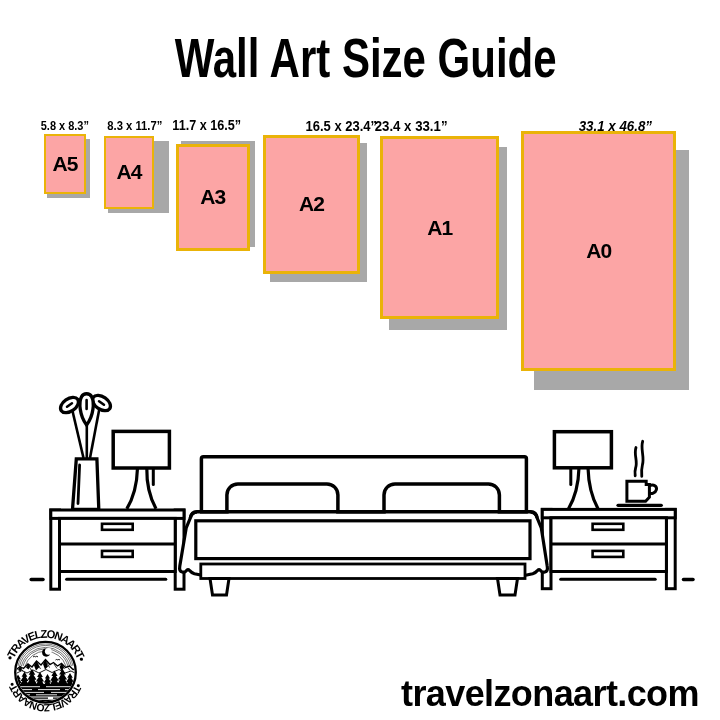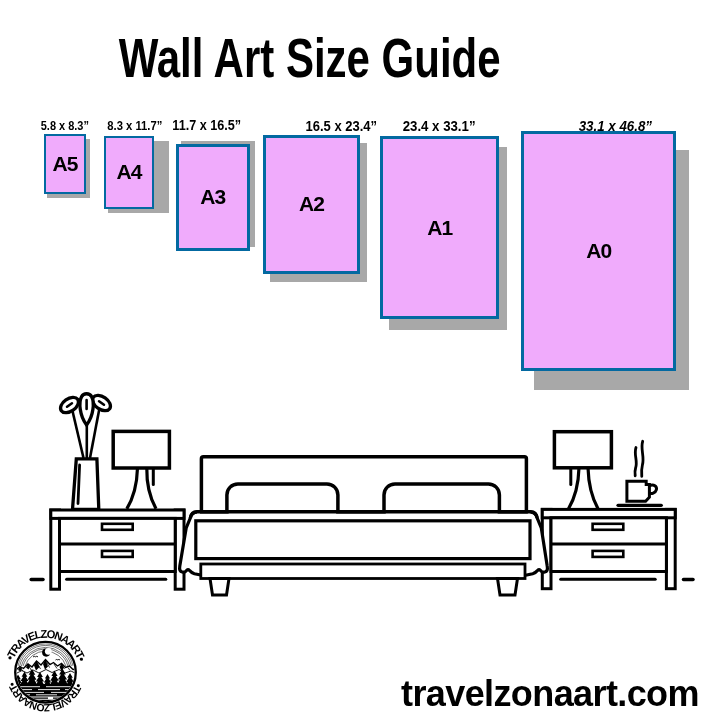--- a/index.html
+++ b/index.html
@@ -11,7 +11,7 @@
 </head>
 <body>
 
-<div class="abs" style="left:0;top:30.2px;width:620px;text-align:center;font-size:56px;line-height:56px;font-weight:bold;"><span style="display:inline-block;transform:scaleX(0.75);">Wall Art Size Guide</span></div>
+<div class="abs" style="left:0;top:30.2px;width:620px;text-align:right;font-size:56px;line-height:56px;font-weight:bold;"><span style="display:inline-block;transform:scaleX(0.75);">Wall Art Size Guide</span></div>
 
 <div class="cap" style="left:65px;top:119.5px;width:140px;text-align:center;transform:none;margin-left:-70px;font-size:12.7px;line-height:12.7px;"><span style="display:inline-block;transform:scaleX(0.865);">5.8 x 8.3”</span></div>
 

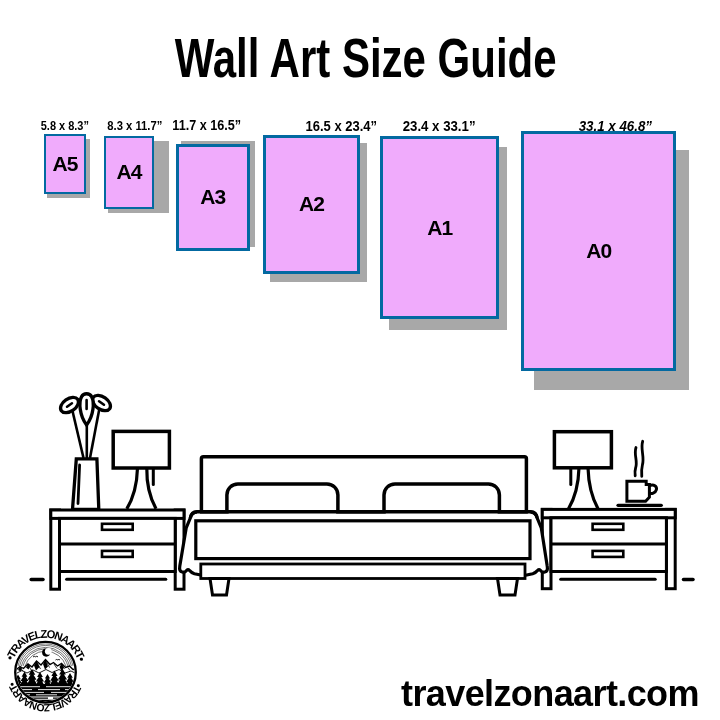--- a/index.html
+++ b/index.html
@@ -21,7 +21,7 @@
 
 <div class="cap" style="left:312.3px;top:118.4px;width:140px;text-align:right;transform:none;margin-left:-70px;font-size:15px;line-height:15px;"><span style="display:inline-block;transform:scaleX(0.865);">16.5 x 23.4”</span></div>
 
-<div class="cap" style="left:439.4px;top:118.3px;width:140px;text-align:center;transform:none;margin-left:-70px;font-size:15.3px;line-height:15.3px;"><span style="display:inline-block;transform:scaleX(0.865);">23.4 x 33.1”</span></div>
+<div class="cap" style="left:439.4px;top:118.3px;width:140px;transform:none;margin-left:-70px;font-size:15.3px;line-height:15.3px;"><span style="display:inline-block;transform:scaleX(0.865);">23.4 x 33.1”</span></div>
 
 <div class="cap" style="left:615px;top:118.4px;width:140px;text-align:center;transform:none;margin-left:-70px;font-size:15.4px;line-height:15.4px;font-style:italic;"><span style="display:inline-block;transform:scaleX(0.865);">33.1 x 46.8”</span></div>
 

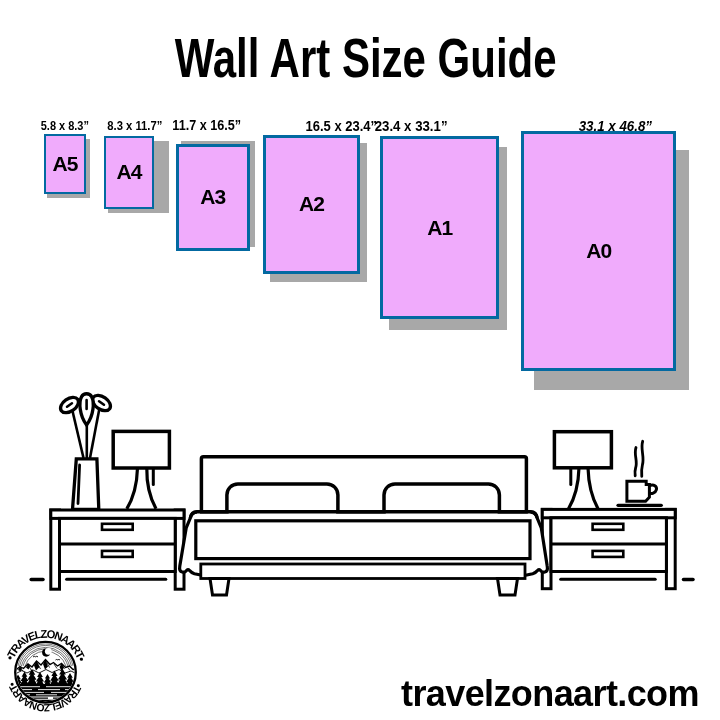--- a/index.html
+++ b/index.html
@@ -4,7 +4,7 @@
 <style>
 html,body{margin:0;padding:0;width:720px;height:720px;background:#fff;overflow:hidden;position:relative;font-family:"Liberation Sans",sans-serif;color:#000;}
 .abs{position:absolute;}
-.frame{position:absolute;background:#f0abfc;border:3px solid #0369a1;box-sizing:border-box;display:flex;align-items:center;justify-content:center;font-weight:bold;}
+.frame{position:absolute;background:#fca5a5;border:3px solid #eab308;box-sizing:border-box;display:flex;align-items:center;justify-content:center;font-weight:bold;}
 .shad{position:absolute;background:#a8a8a8;}
 .cap{position:absolute;font-weight:bold;font-size:13px;line-height:13px;white-space:nowrap;transform:translateX(-50%);}
 </style>

